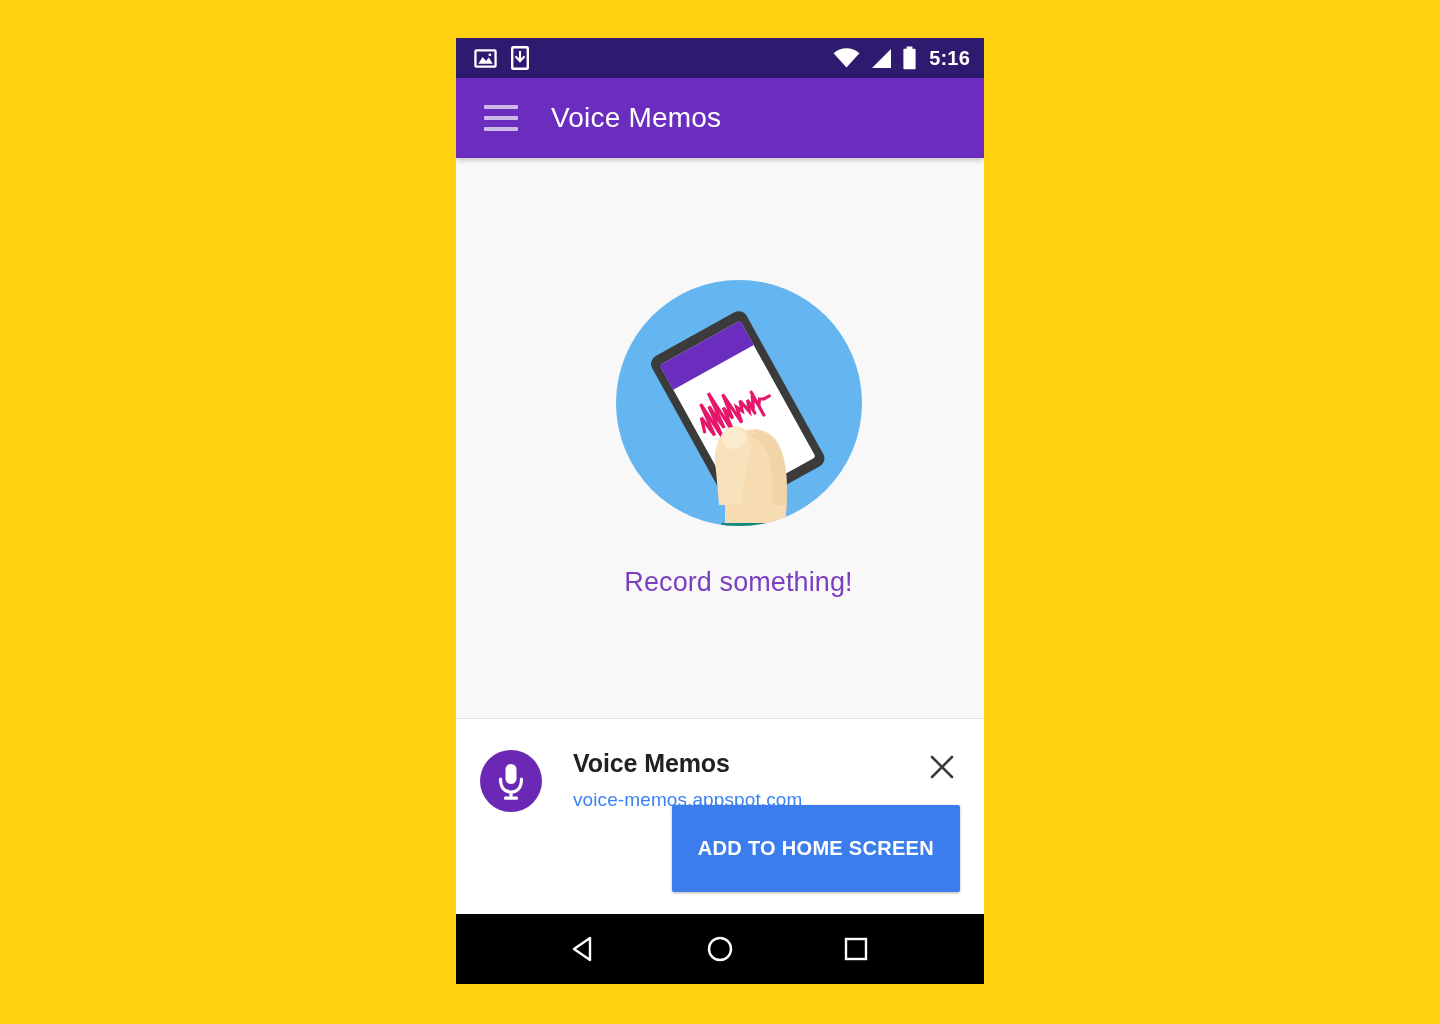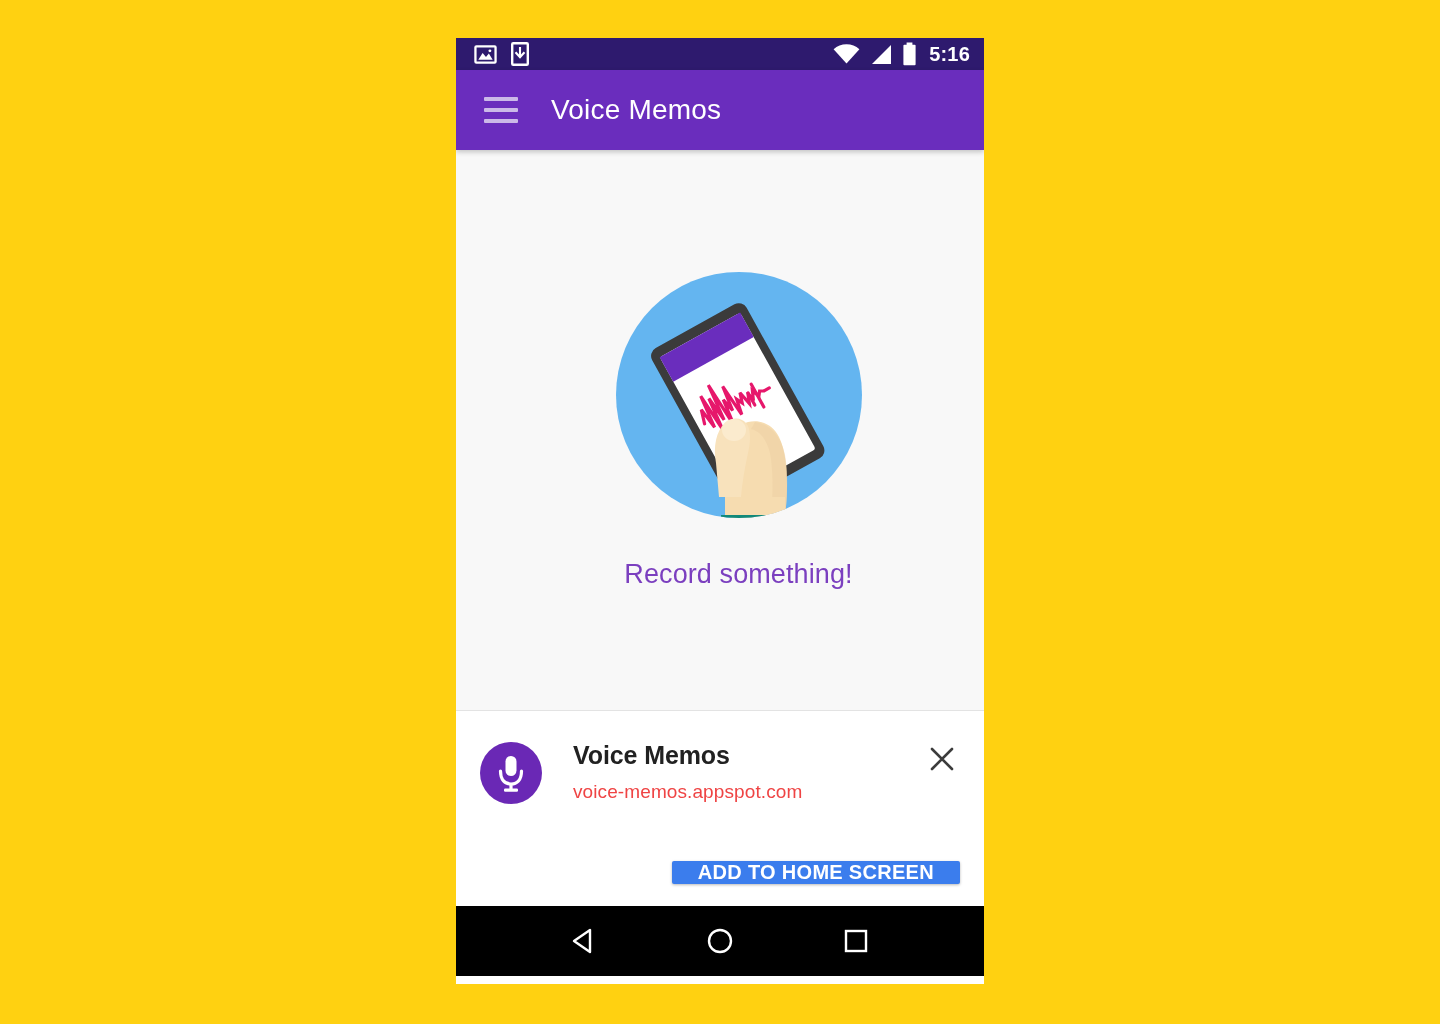--- a/index.html
+++ b/index.html
@@ -31,7 +31,7 @@
   
   #status-bar {
     position: relative;
-    height: 32px;
+    height: 40px;
     background: #2E1A6E;
     display: flex;
     align-items: center;

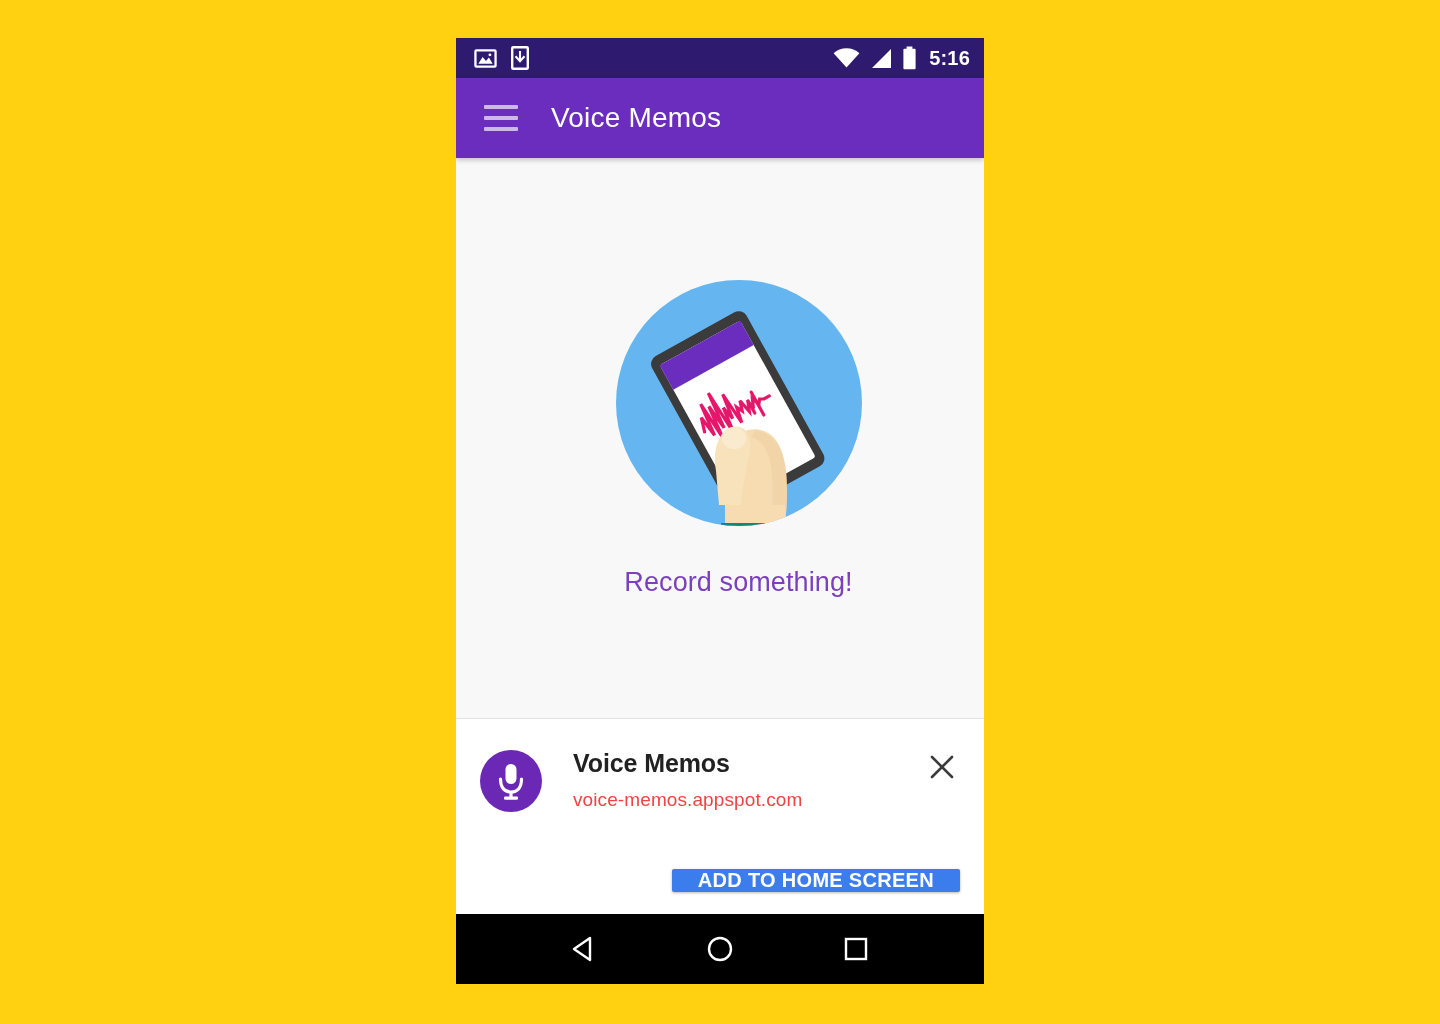--- a/index.html
+++ b/index.html
@@ -154,7 +154,7 @@
   }
   #banner-origin {
     font-size: 19px;
-    color: #ef4444;
+    color: #3b82f6;
     margin-top: 10px;
     letter-spacing: .1px;
   }

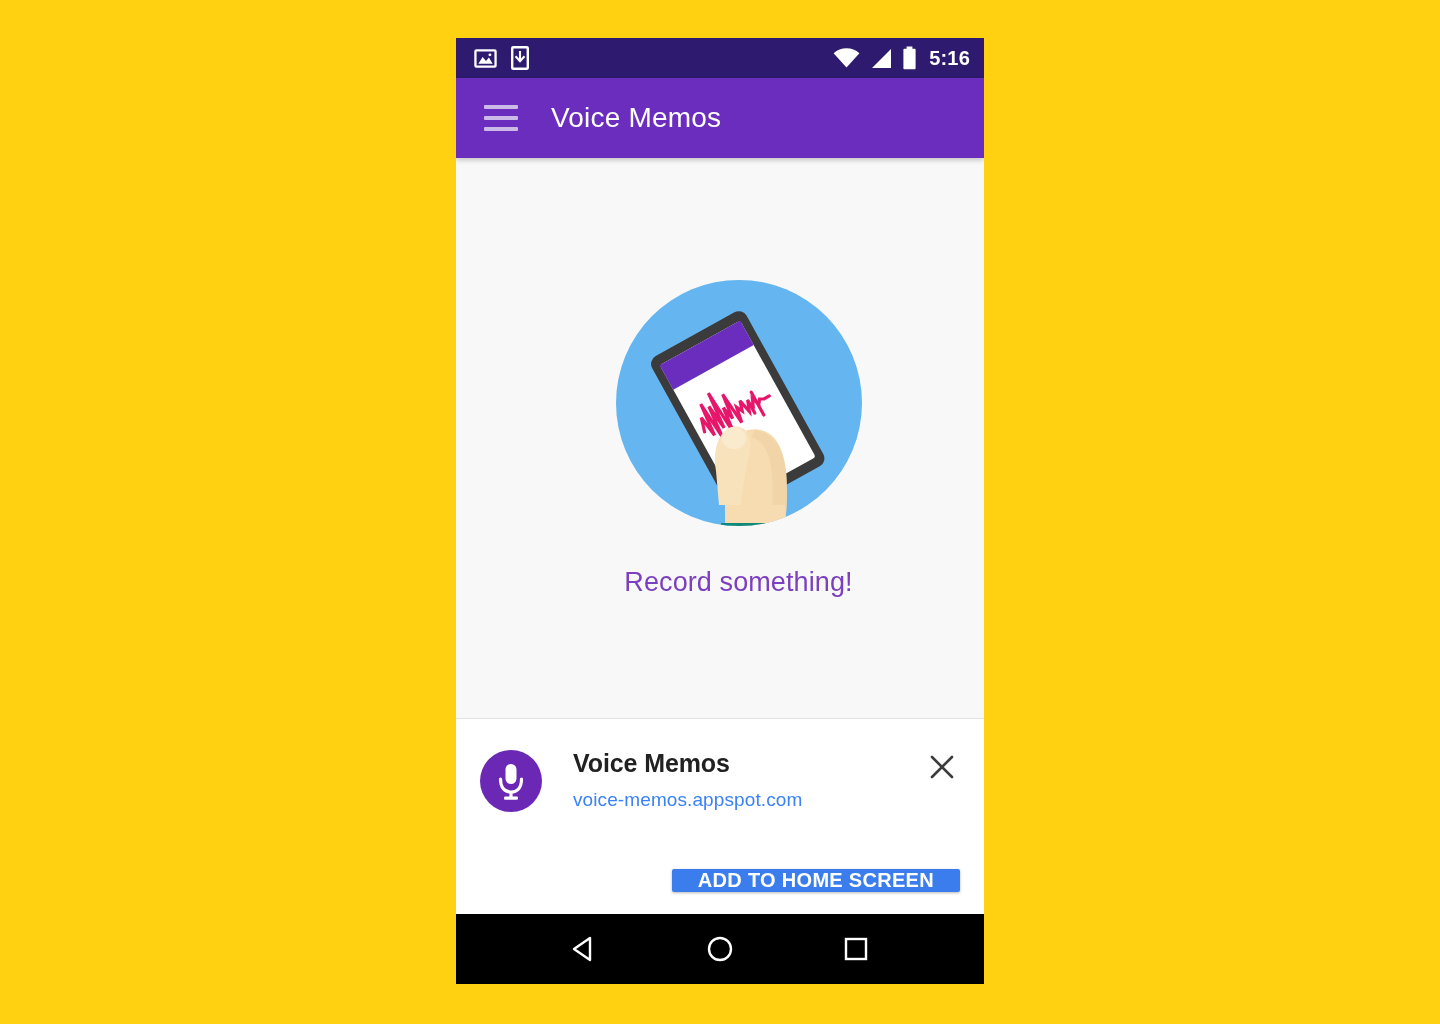--- a/index.html
+++ b/index.html
@@ -181,7 +181,7 @@
     font-size: 20px;
     font-weight: bold;
     letter-spacing: .3px;
-    padding: 0 26px;
+    padding: 32px 26px;
     border-radius: 2px;
     cursor: pointer;
     box-shadow: 0 1px 3px rgba(0,0,0,0.28);

